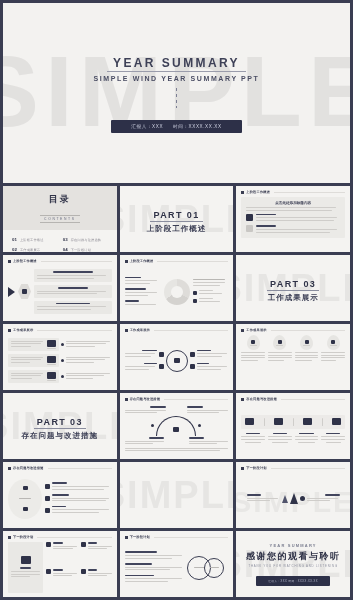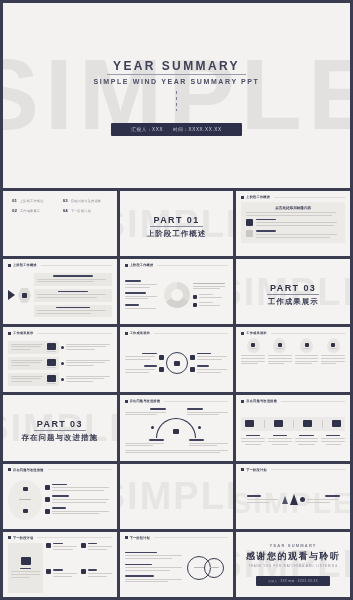--- a/index.html
+++ b/index.html
@@ -164,6 +164,10 @@
   <div class="grid">
 
     <div class="slide">
+      <div class="toc-band">
+        <div class="toc-cn">目录</div>
+        <div><span class="toc-en">CONTENTS</span></div>
+      </div>
       <div class="toc-grid">
         <div class="toc-item">
           <span class="toc-num">01</span>

